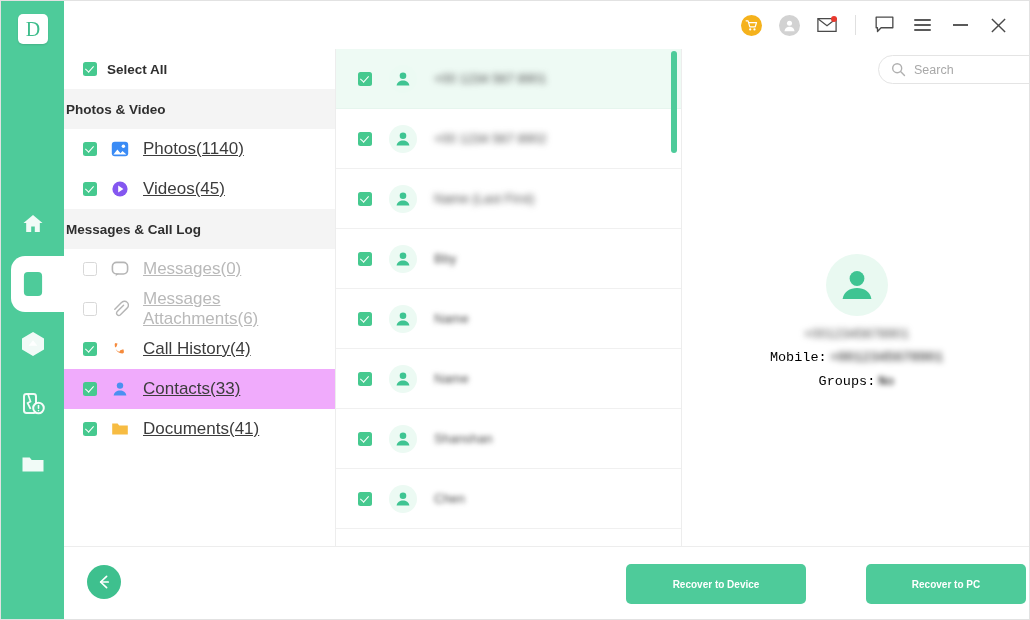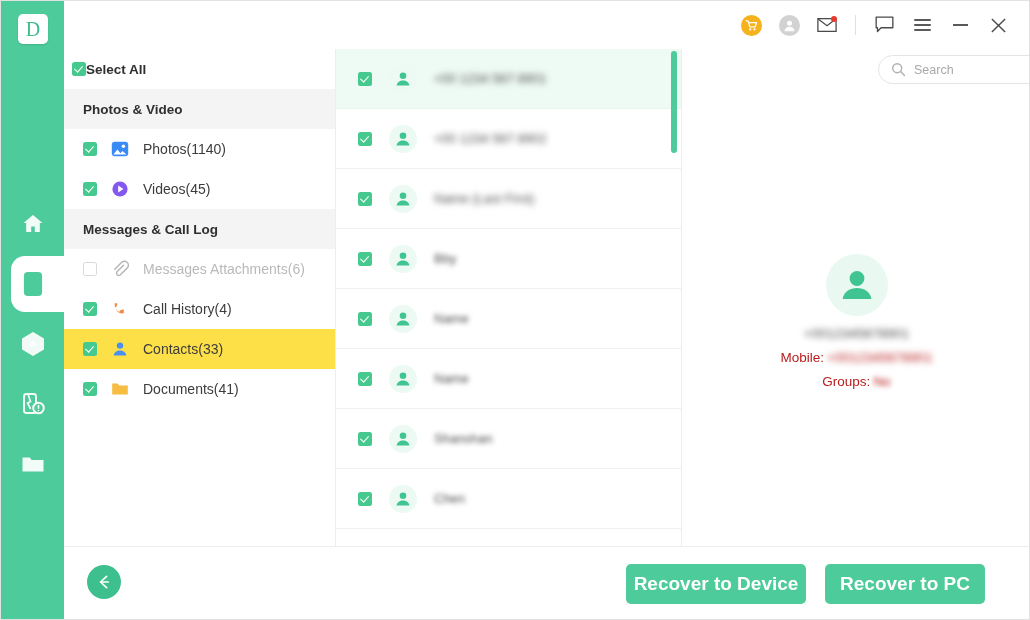--- a/index.html
+++ b/index.html
@@ -106,7 +106,7 @@
   }
   .selectall {
     height: 40px; display: flex; align-items: center;
-    padding-left: 8px; 
+    padding-left: 19px; gap: 10px;
   }
   .selectall .lbl { font-size: 13.5px; font-weight: bold; color: #2f2f2f; }
   .cat-group-title {

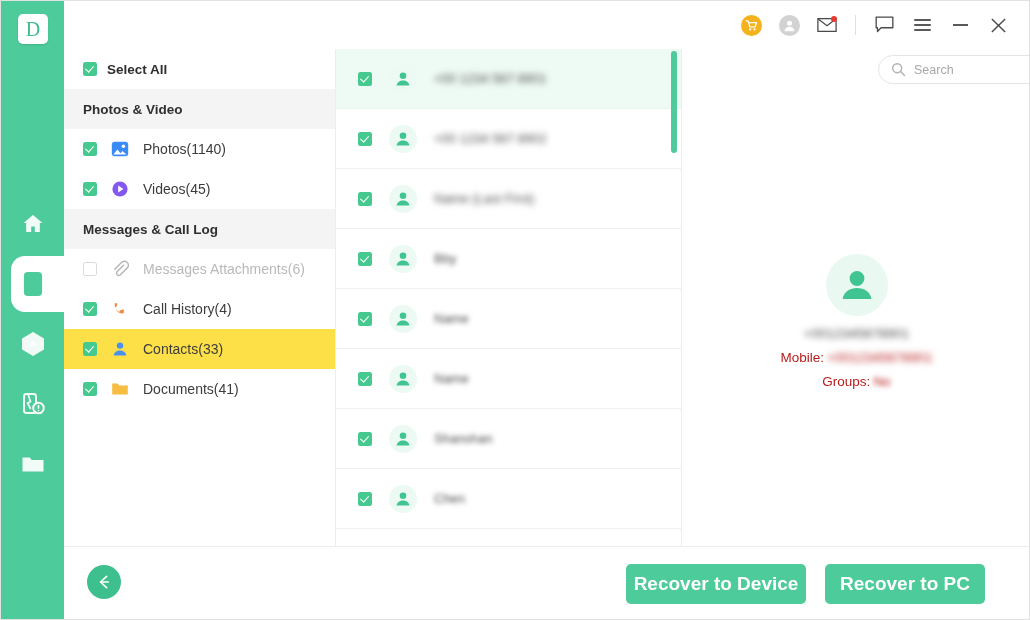--- a/index.html
+++ b/index.html
@@ -111,7 +111,7 @@
   .selectall .lbl { font-size: 13.5px; font-weight: bold; color: #2f2f2f; }
   .cat-group-title {
     height: 40px; background: #f4f4f4;
-    display: flex; align-items: center; padding-left: 19px;
+    display: flex; align-items: center; padding-left: 2px;
     font-size: 13.5px; font-weight: bold; color: #2f2f2f;
   }
   .cat-row {

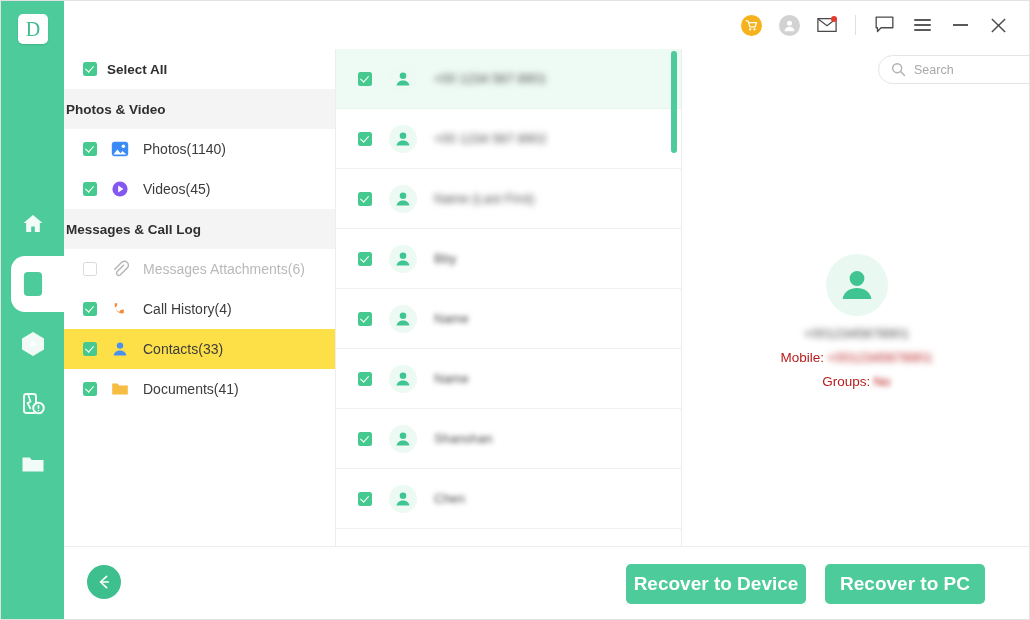--- a/index.html
+++ b/index.html
@@ -123,7 +123,7 @@
     width: 18px; height: 18px; display: flex;
     align-items: center; justify-content: center; margin-left: 4px;
   }
-  .cat-row .cat-lbl { font-size: 14px; color: #3c3c3c; margin-left: 4px; }
+  .cat-row .cat-lbl { font-size: 17px; color: #3c3c3c; margin-left: 4px; text-decoration: underline; }
   .cat-row.disabled .cat-lbl { color: #b9b9b9; }
 
   

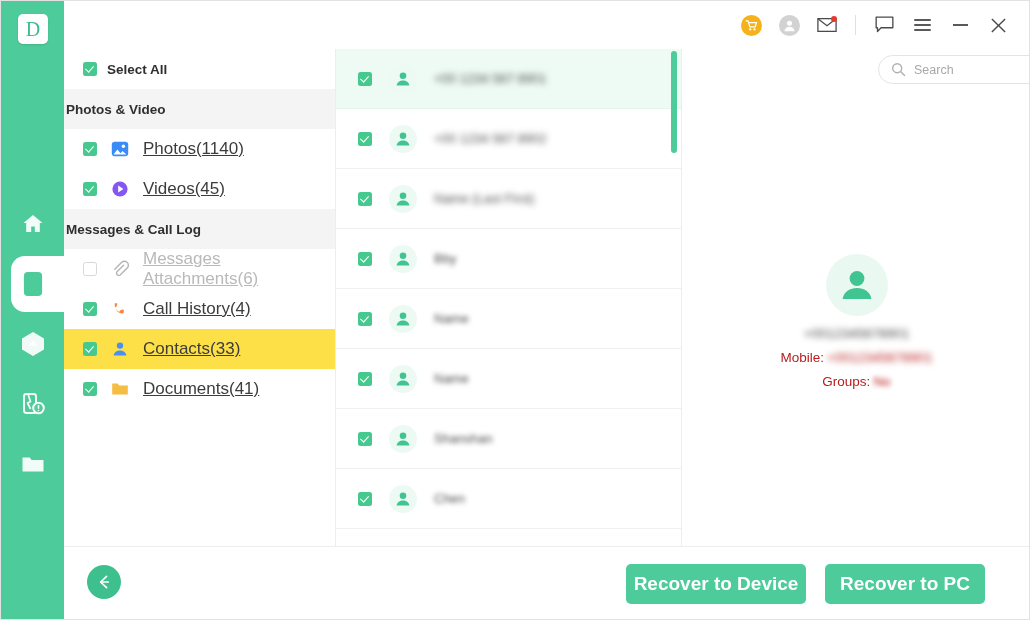--- a/index.html
+++ b/index.html
@@ -393,6 +393,16 @@
 
       <div class="cat-group-title">Messages &amp; Call Log</div>
 
+      <div class="cat-row disabled">
+        <div class="cb off"></div>
+        <span class="cat-ico">
+          <svg width="18" height="18" viewBox="0 0 18 18">
+            <rect x="1.4" y="2.4" width="15.2" height="11.6" rx="4.2" fill="none" stroke="#b5b5b5" stroke-width="1.6"></rect>
+            <path d="M5.2 13.6l-.6 2.6 3.4-2.6z" fill="#b5b5b5"></path>
+          </svg>
+        </span>
+        <span class="cat-lbl">Messages(0)</span>
+      </div>
 
       <div class="cat-row disabled">
         <div class="cb off"></div>

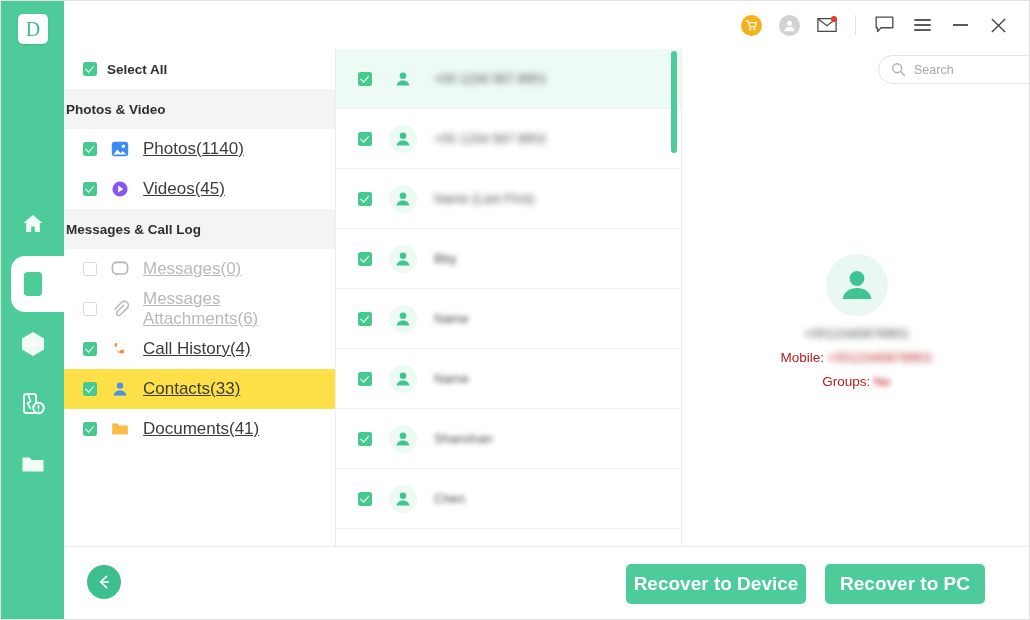--- a/index.html
+++ b/index.html
@@ -216,8 +216,8 @@
     filter: blur(3px); margin-bottom: 9px; user-select: none;
   }
   .d-line {
-    font-size: 13.5px; color: #b91c1c; margin-bottom: 9px;
-    display: flex; gap: 3px;
+    font-size: 13.5px; color: #000000; margin-bottom: 9px;
+    display: flex; gap: 3px; font-family: Liberation Mono, monospace;
   }
   .d-blur { filter: blur(3px); user-select: none; }
   .d-blur-s { filter: blur(2.6px); user-select: none; }

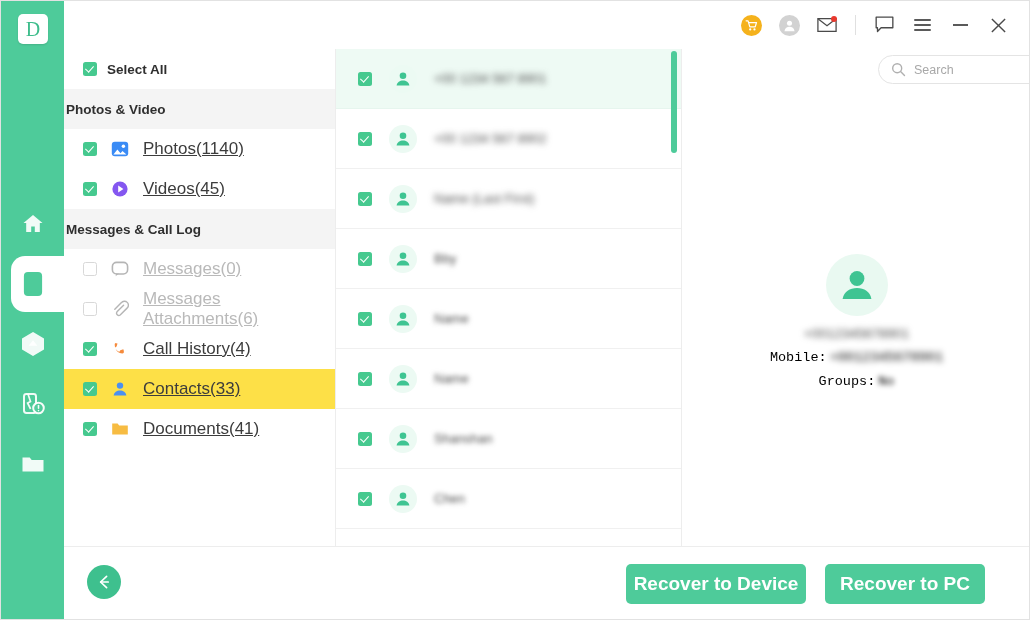--- a/index.html
+++ b/index.html
@@ -118,7 +118,7 @@
     height: 40px; display: flex; align-items: center;
     padding-left: 19px; gap: 10px; cursor: pointer;
   }
-  .cat-row.sel { background: #fde047; }
+  .cat-row.sel { background: #f0abfc; }
   .cat-row .cat-ico {
     width: 18px; height: 18px; display: flex;
     align-items: center; justify-content: center; margin-left: 4px;

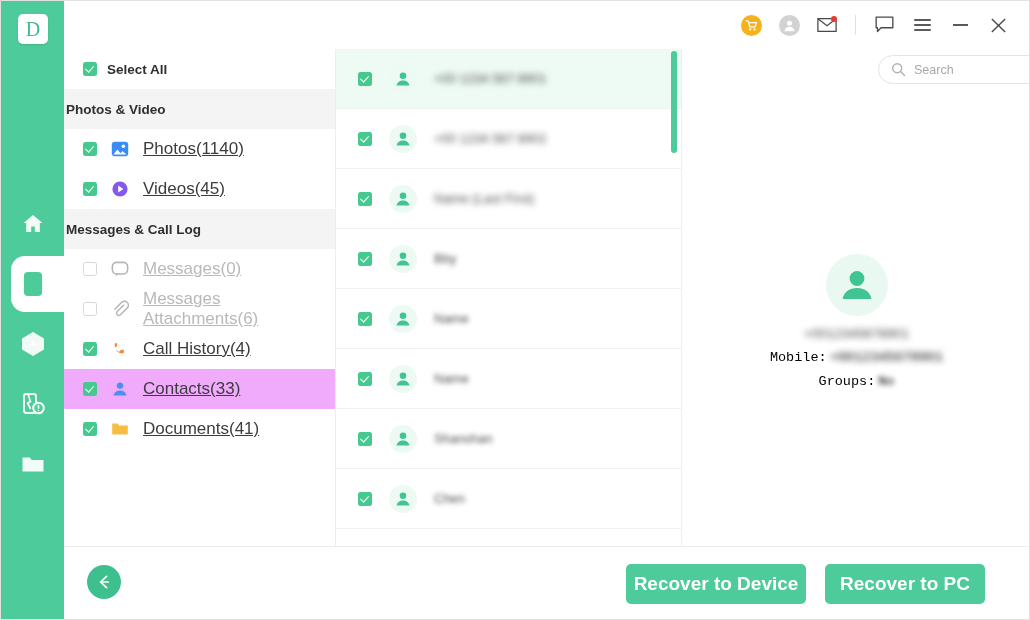--- a/index.html
+++ b/index.html
@@ -242,7 +242,7 @@
     background: #4ecb9a; color: #ffffff;
     border: none; cursor: pointer;
     font-family: "Liberation Sans", "DejaVu Sans", sans-serif;
-    font-size: 19px; font-weight: bold;
+    font-size: 10px; font-weight: bold;
     display: flex; align-items: center; justify-content: center;
   }
   #btn-device { left: 562px; width: 180px; }

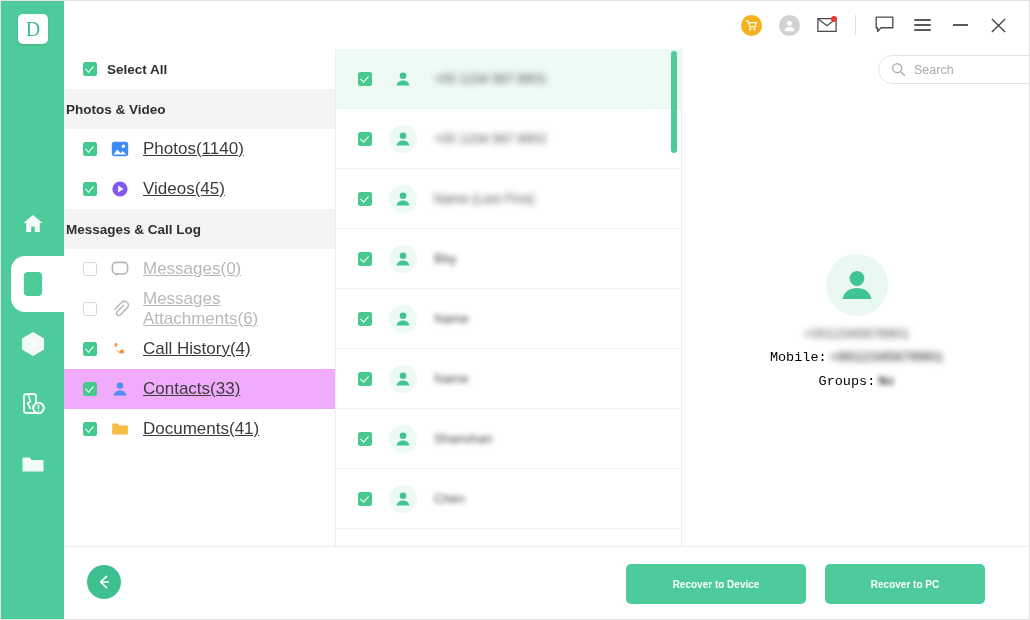--- a/index.html
+++ b/index.html
@@ -246,7 +246,7 @@
     display: flex; align-items: center; justify-content: center;
   }
   #btn-device { left: 562px; width: 180px; }
-  #btn-pc { left: 761px; width: 160px; }
+  #btn-pc { left: 802px; width: 160px; }
 </style>
 </head>
 <body>

